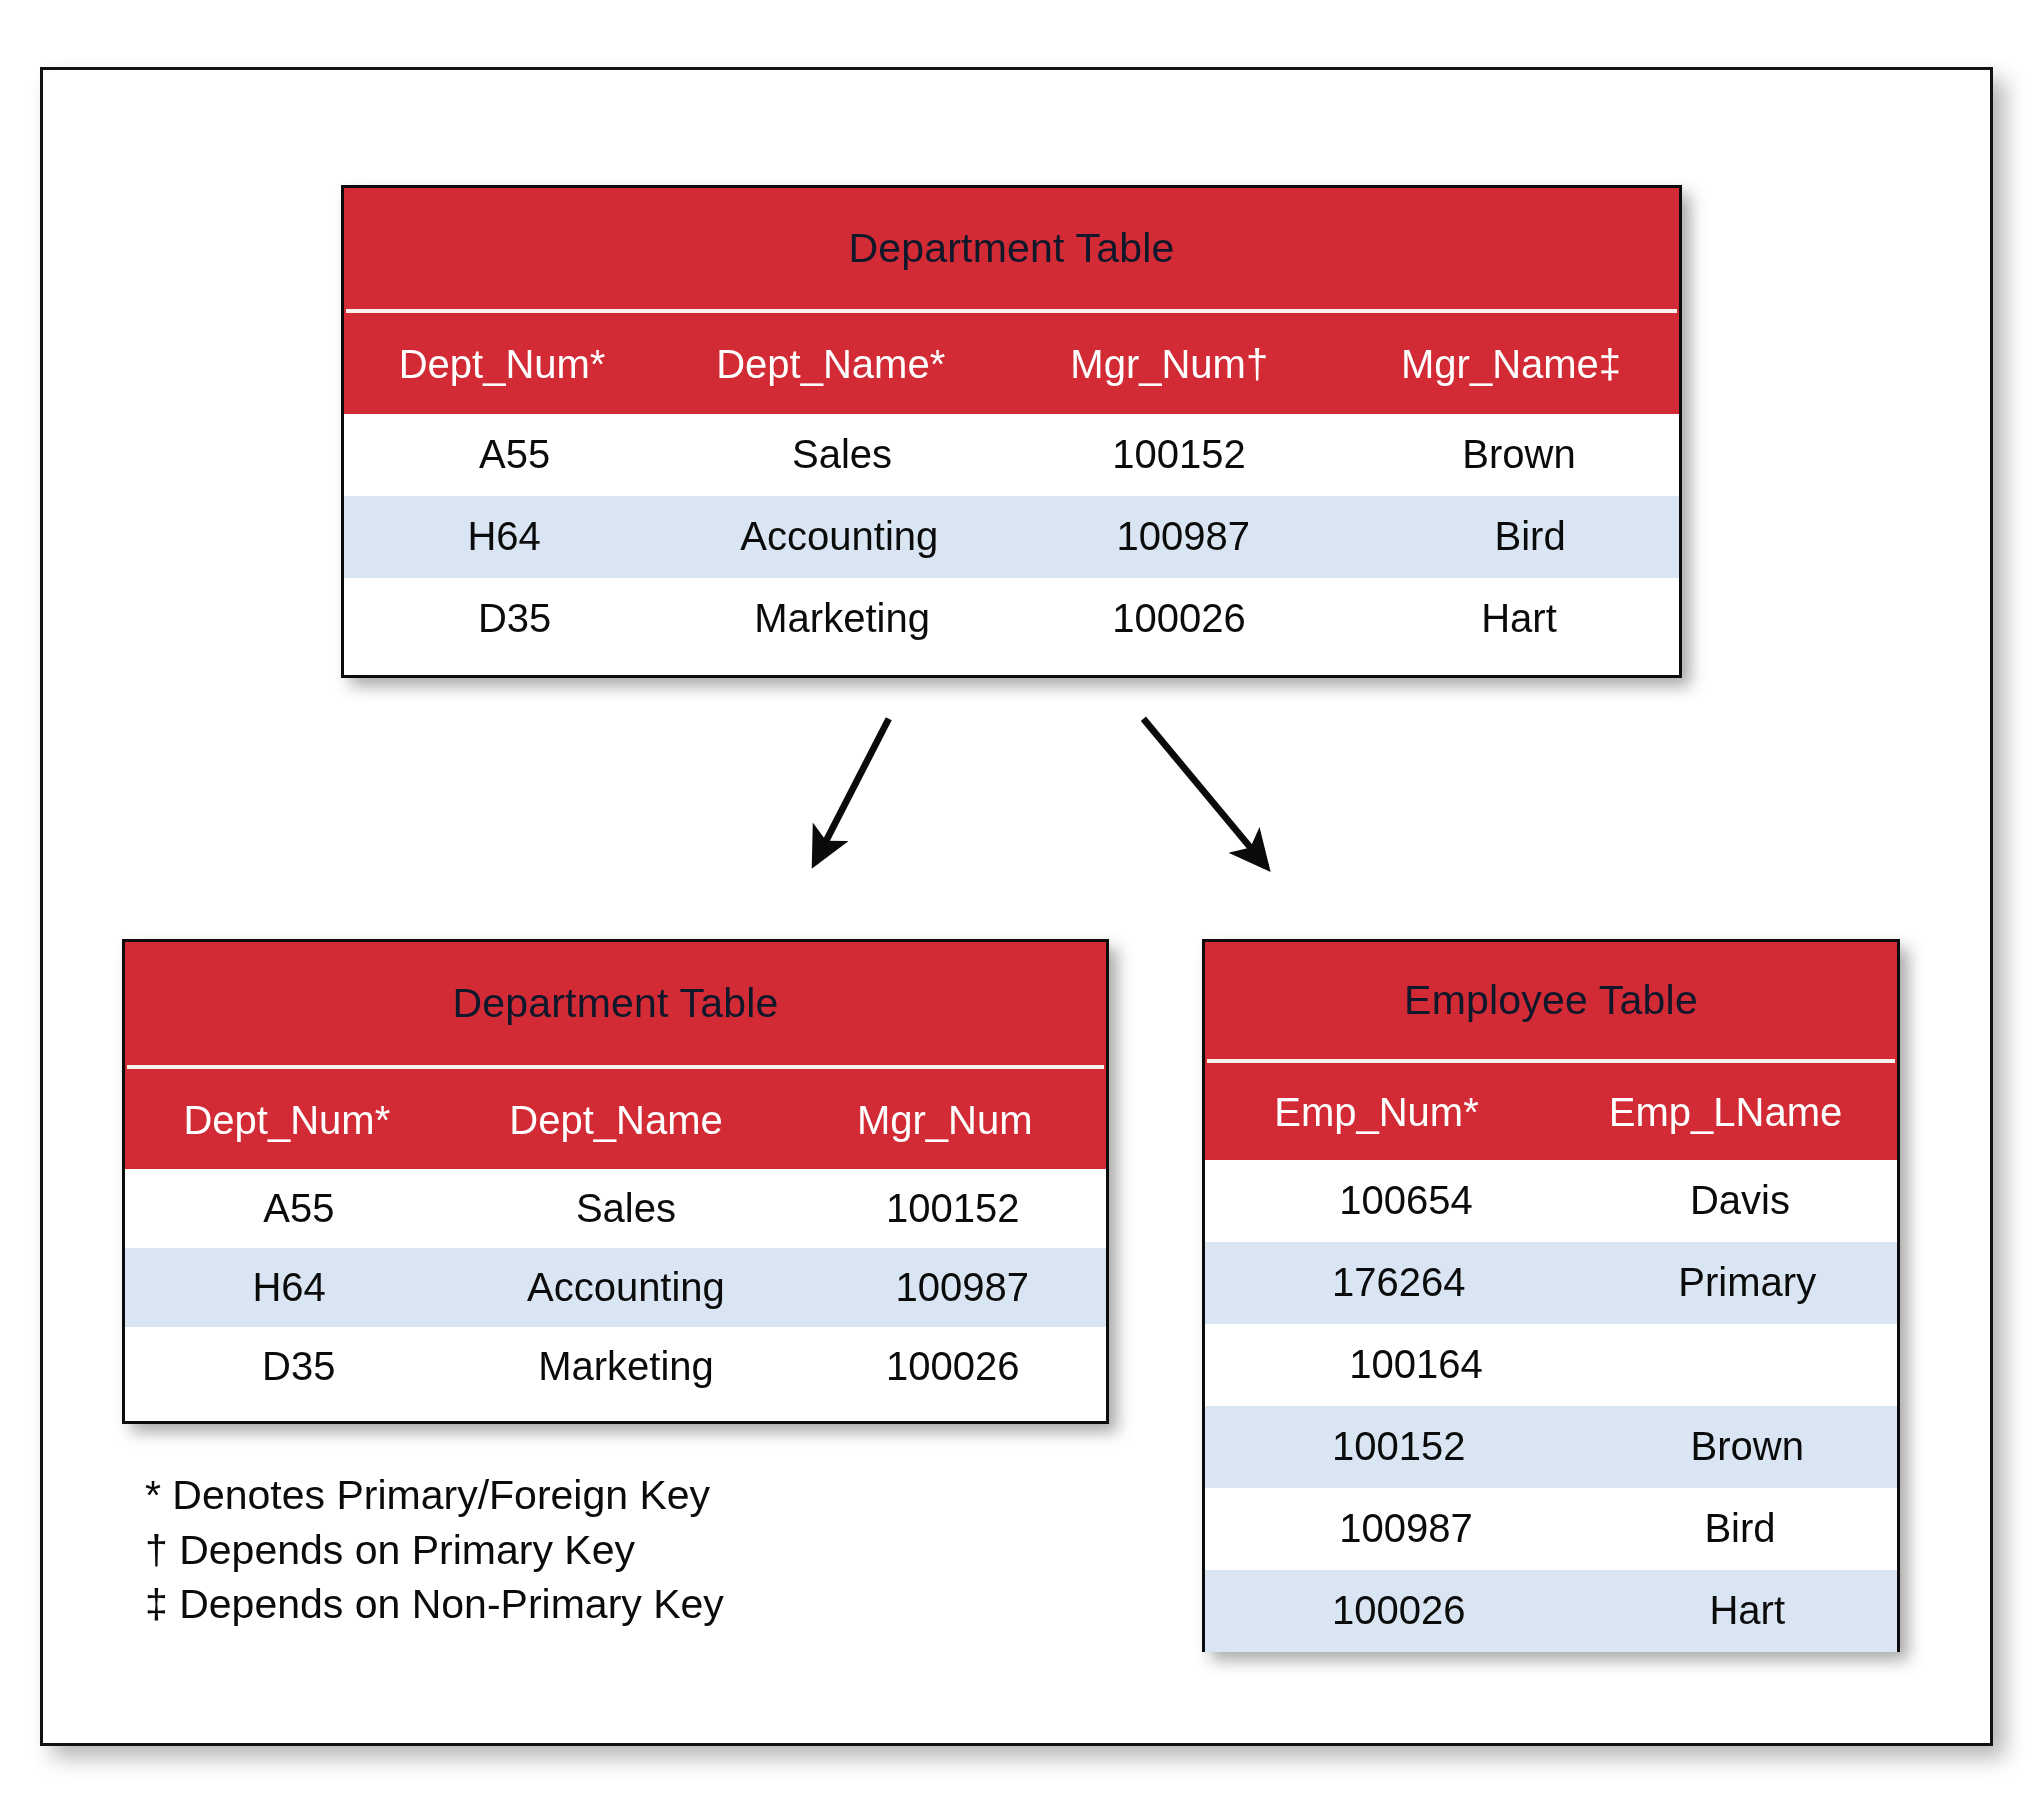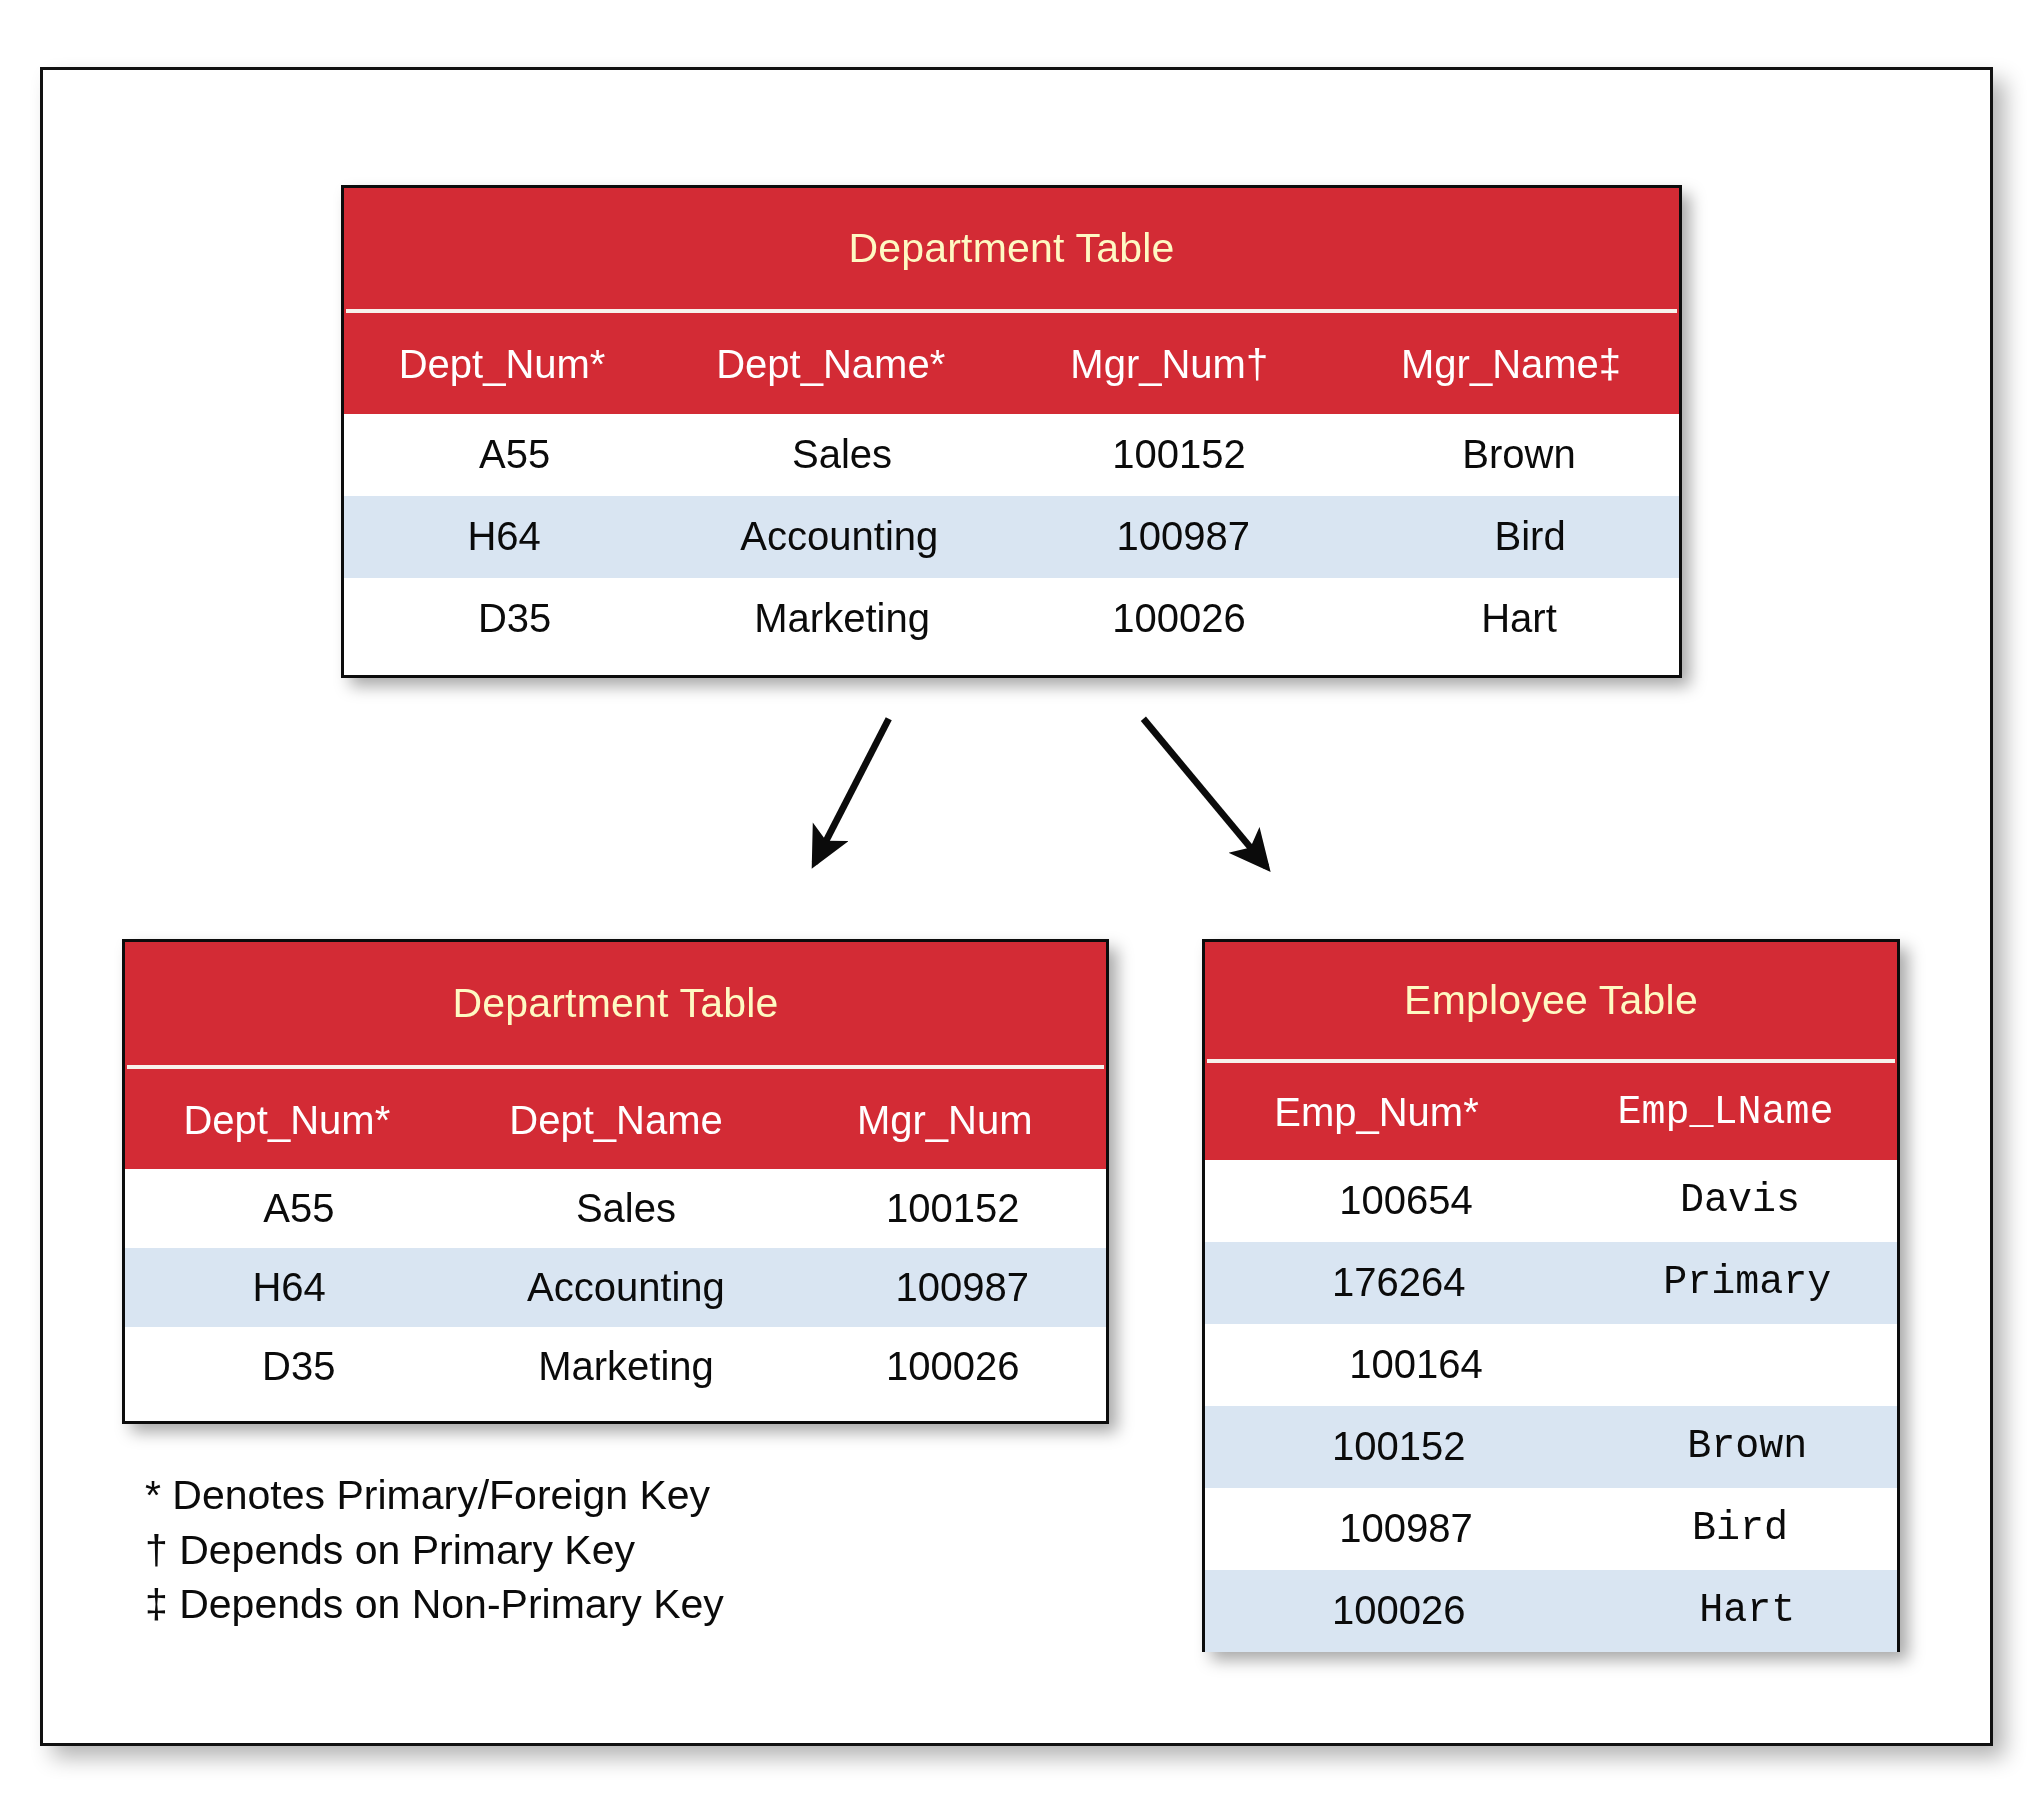--- a/index.html
+++ b/index.html
@@ -38,7 +38,7 @@
   }
   .tbl-title {
     background: #d32b35;
-    color: #fef9c3;
+    color: #0f172a;
     text-align: center;
     font-weight: 400;
     letter-spacing: 0.2px;

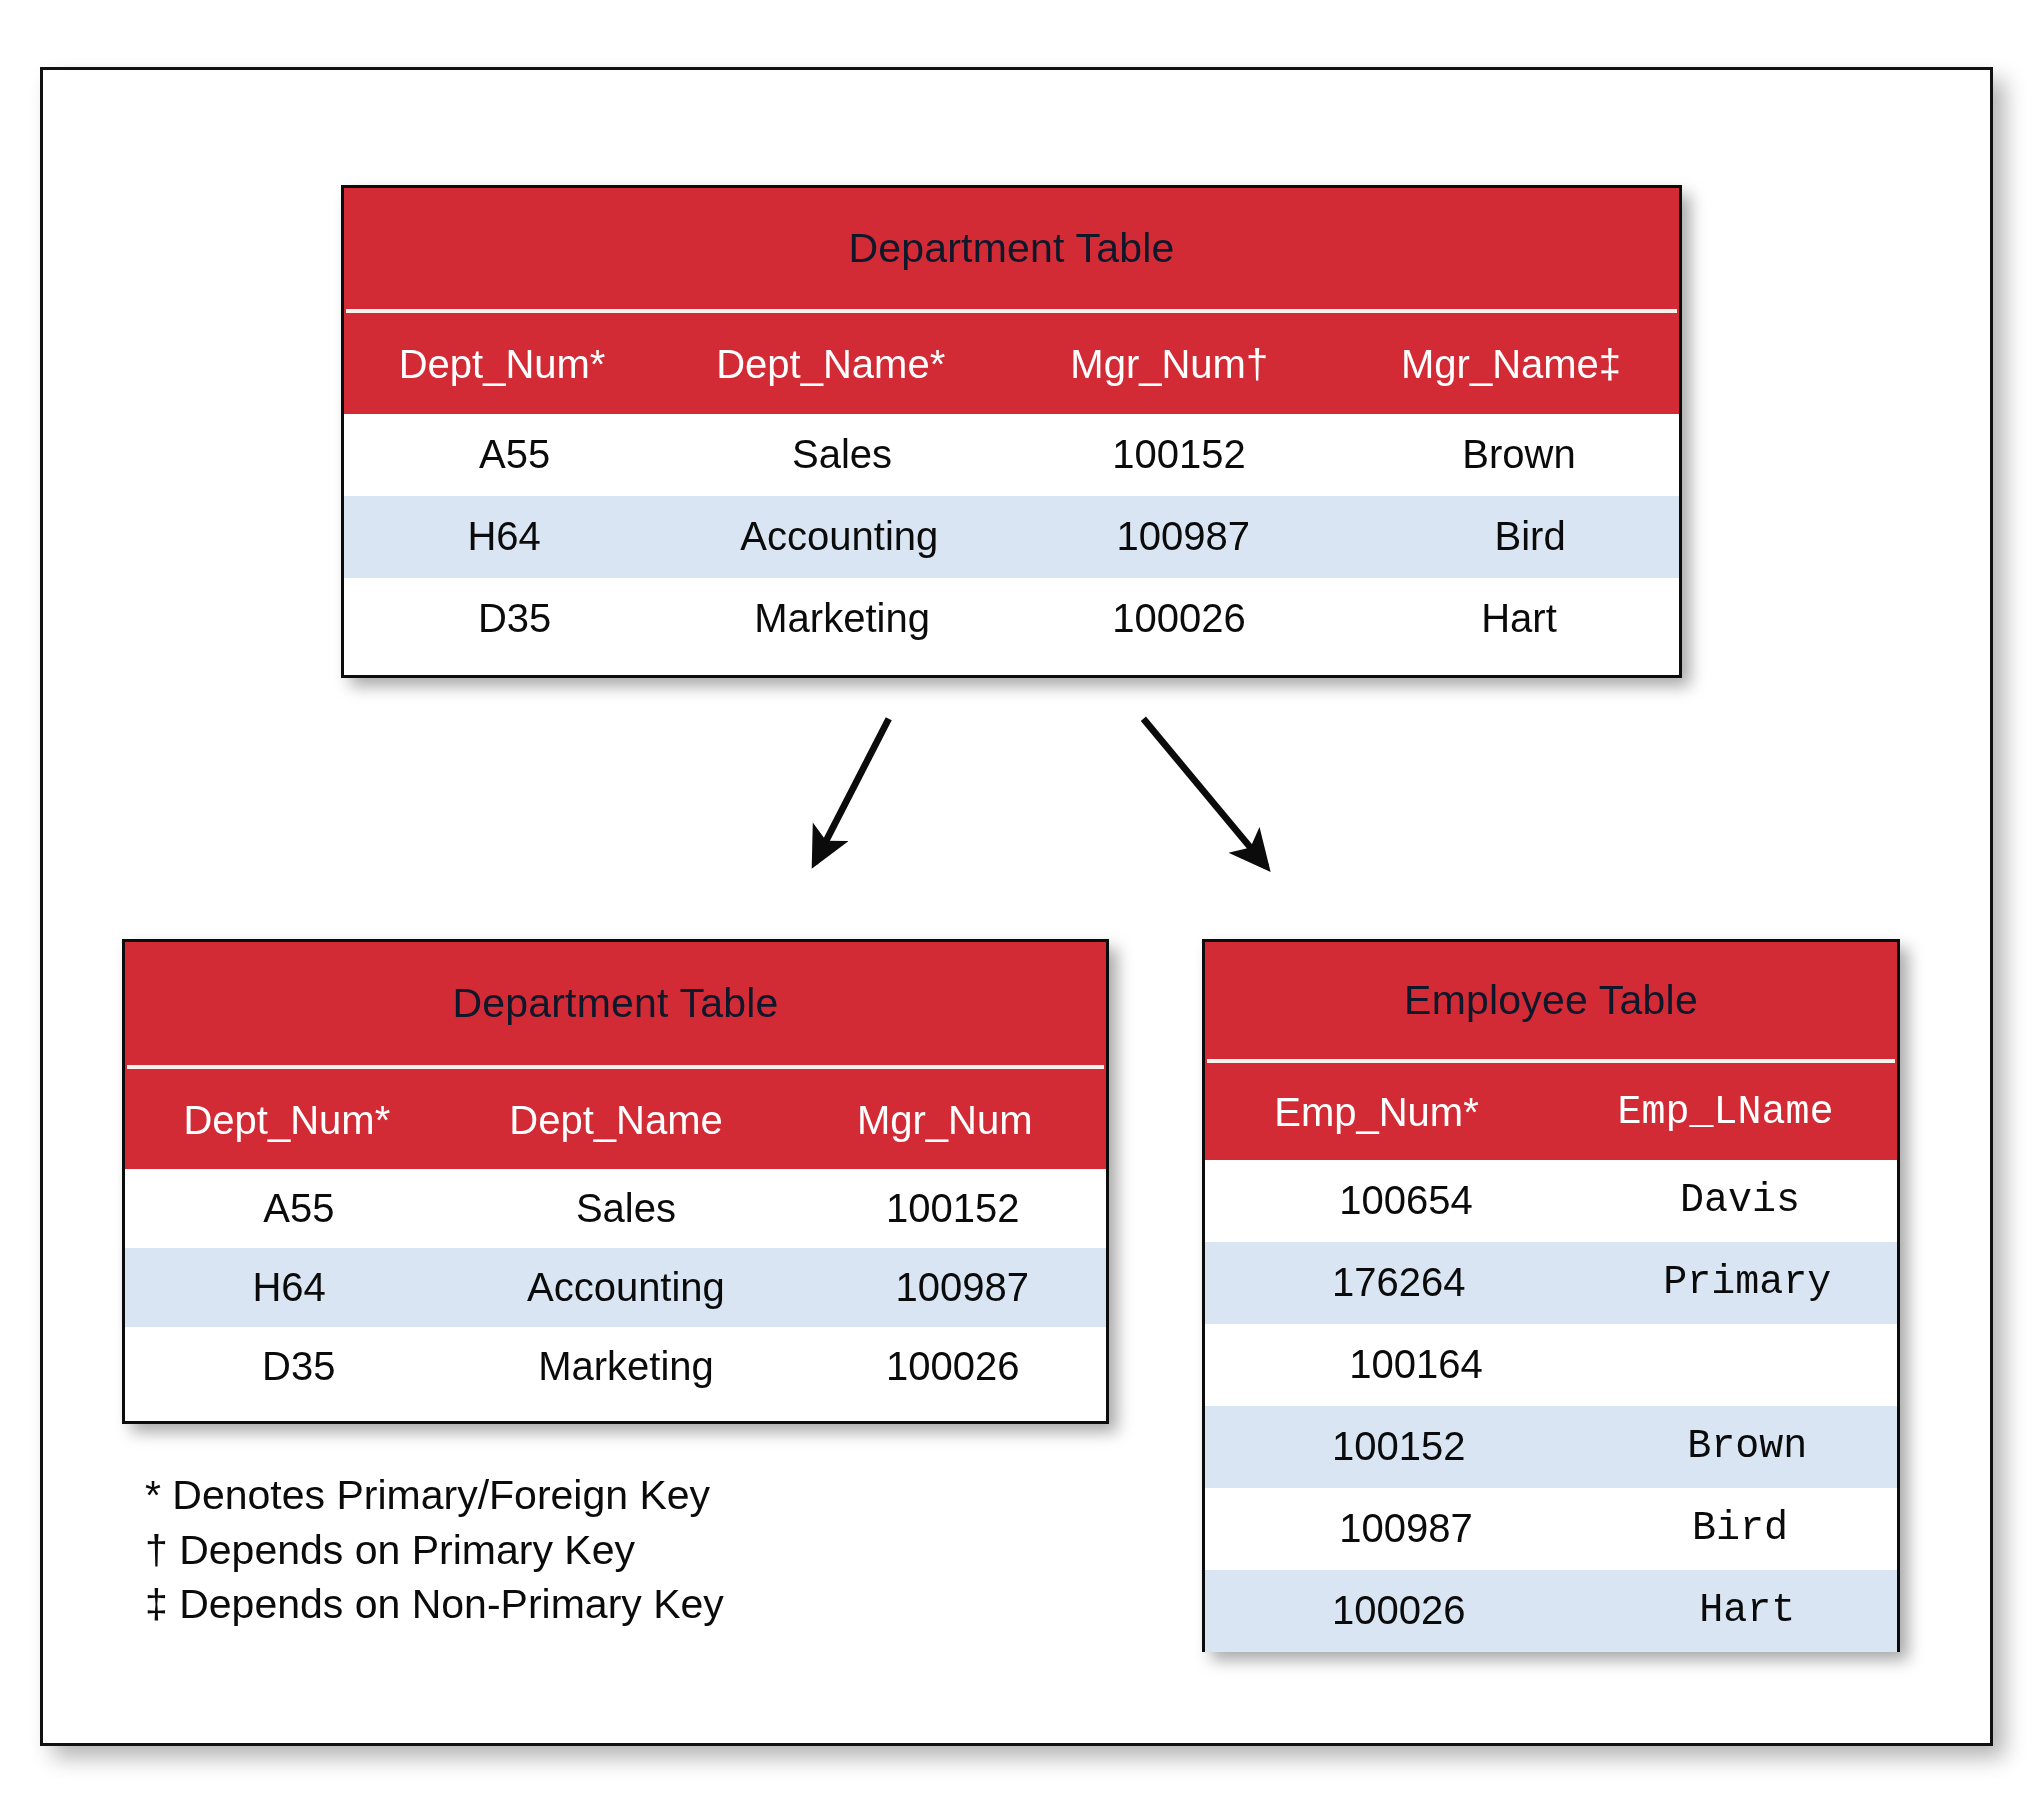--- a/index.html
+++ b/index.html
@@ -116,7 +116,7 @@
   #table-emp .tbl-head  { height: 94px;  font-size: 40px; }
   #table-emp .tbl-row   { height: 82px;  font-size: 40px; padding-left: 24px; }
   #table-emp .c0 { width: 50%; }
-  #table-emp .c1 { width: 50%; font-family: Liberation Mono, monospace; }
+  #table-emp .c1 { width: 50%; }
 
   
   #legend {

